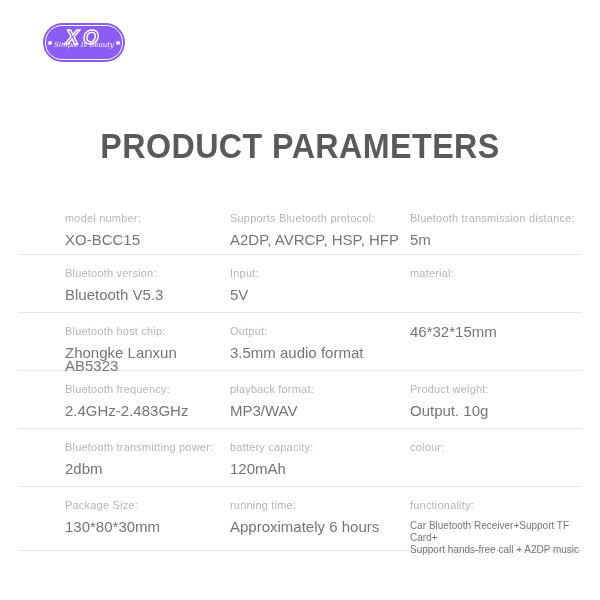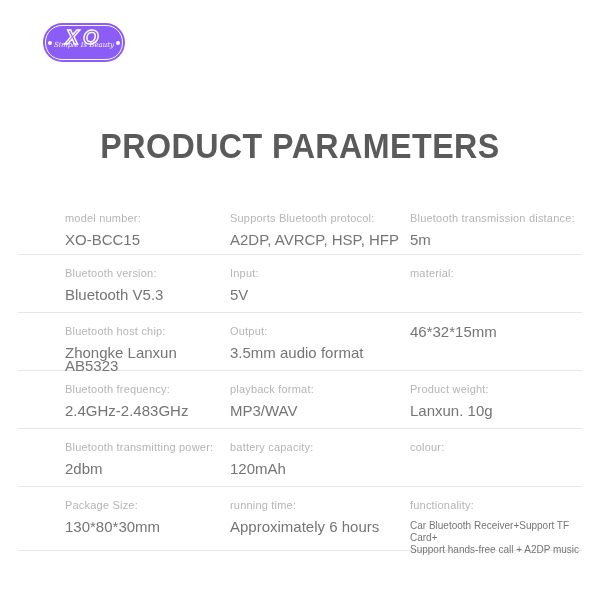--- a/index.html
+++ b/index.html
@@ -130,7 +130,7 @@
       </div>
       <div class="pcell c3">
         <div class="plabel">Product weight:</div>
-        <div class="pvalue">Lanxun. 10g</div>
+        <div class="pvalue">Output. 10g</div>
       </div>
     </div>
 

